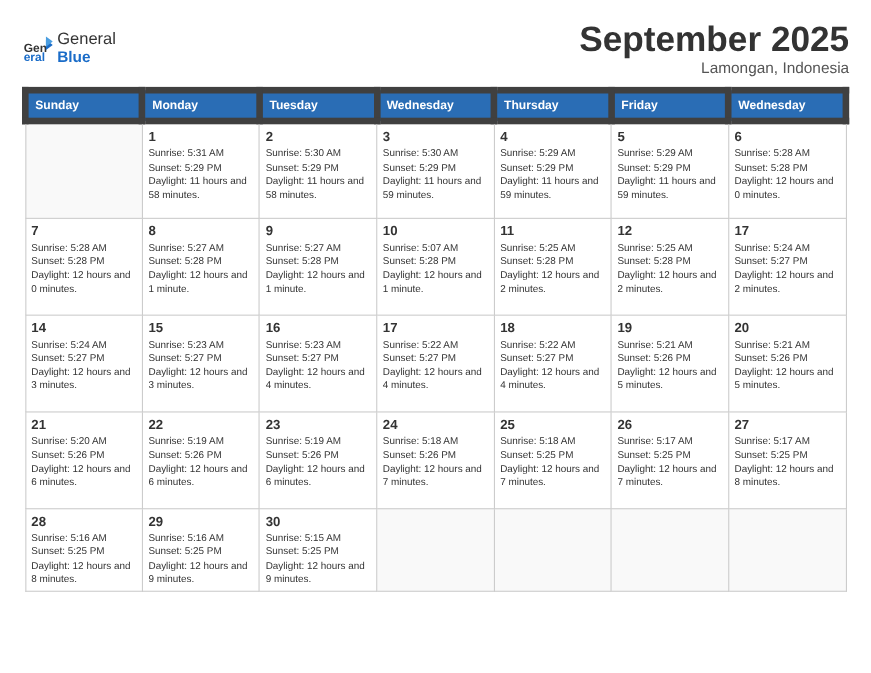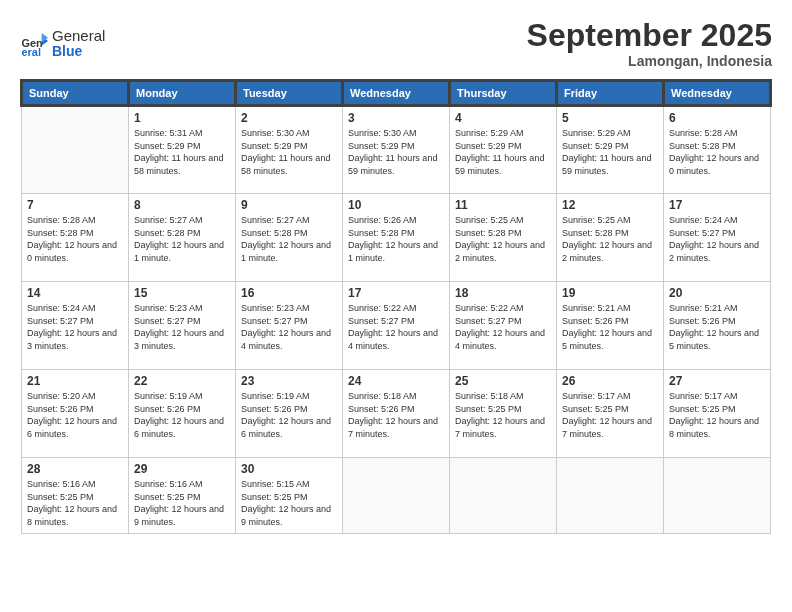--- a/index.html
+++ b/index.html
@@ -58,7 +58,6 @@
     .subtitle {
       font-size: 14px;
       color: #555;
-      font-weight: bold;
     }
     .calendar {
       width: 100%;

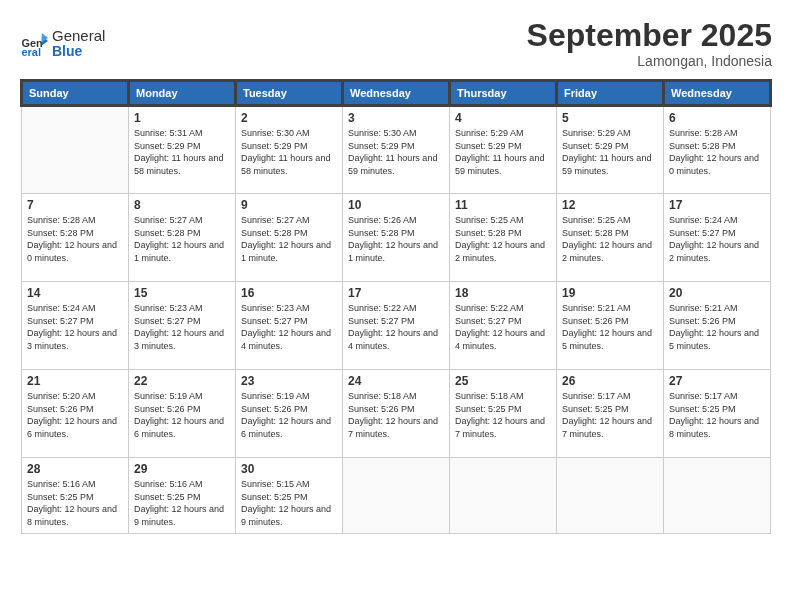--- a/index.html
+++ b/index.html
@@ -71,7 +71,7 @@
       padding: 5px 6px;
       font-size: 11px;
       font-weight: bold;
-      border: 3px solid #404040;
+      border: 6px solid #404040;
     }
     .calendar td {
       border: 1px solid #ccc;

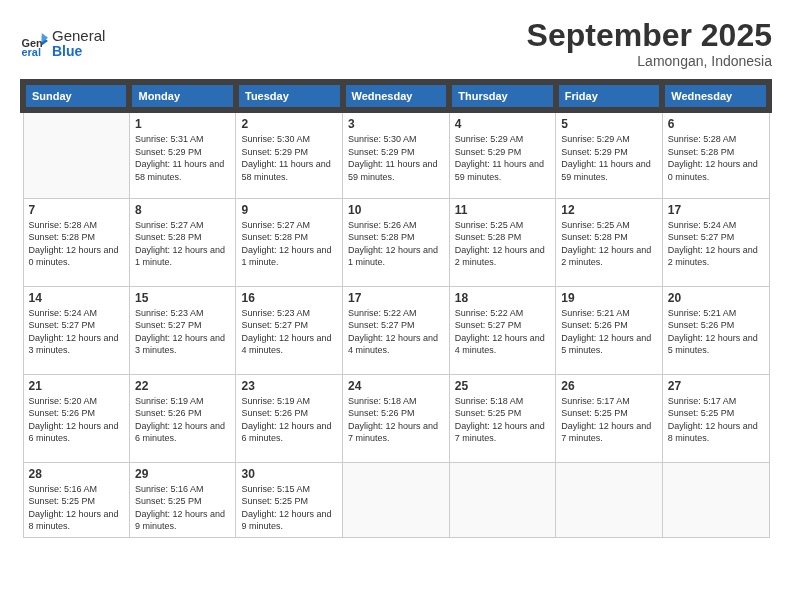--- a/index.html
+++ b/index.html
@@ -205,7 +205,7 @@
           </td>
           <td>
             <span class="day-num">10</span>
-            <div class="day-detail">Sunrise: 5:26 AM
+            <div class="day-detail">Sunrise: 5:07 AM
 Sunset: 5:28 PM
 Daylight: 12 hours
 and 1 minute.</div>

